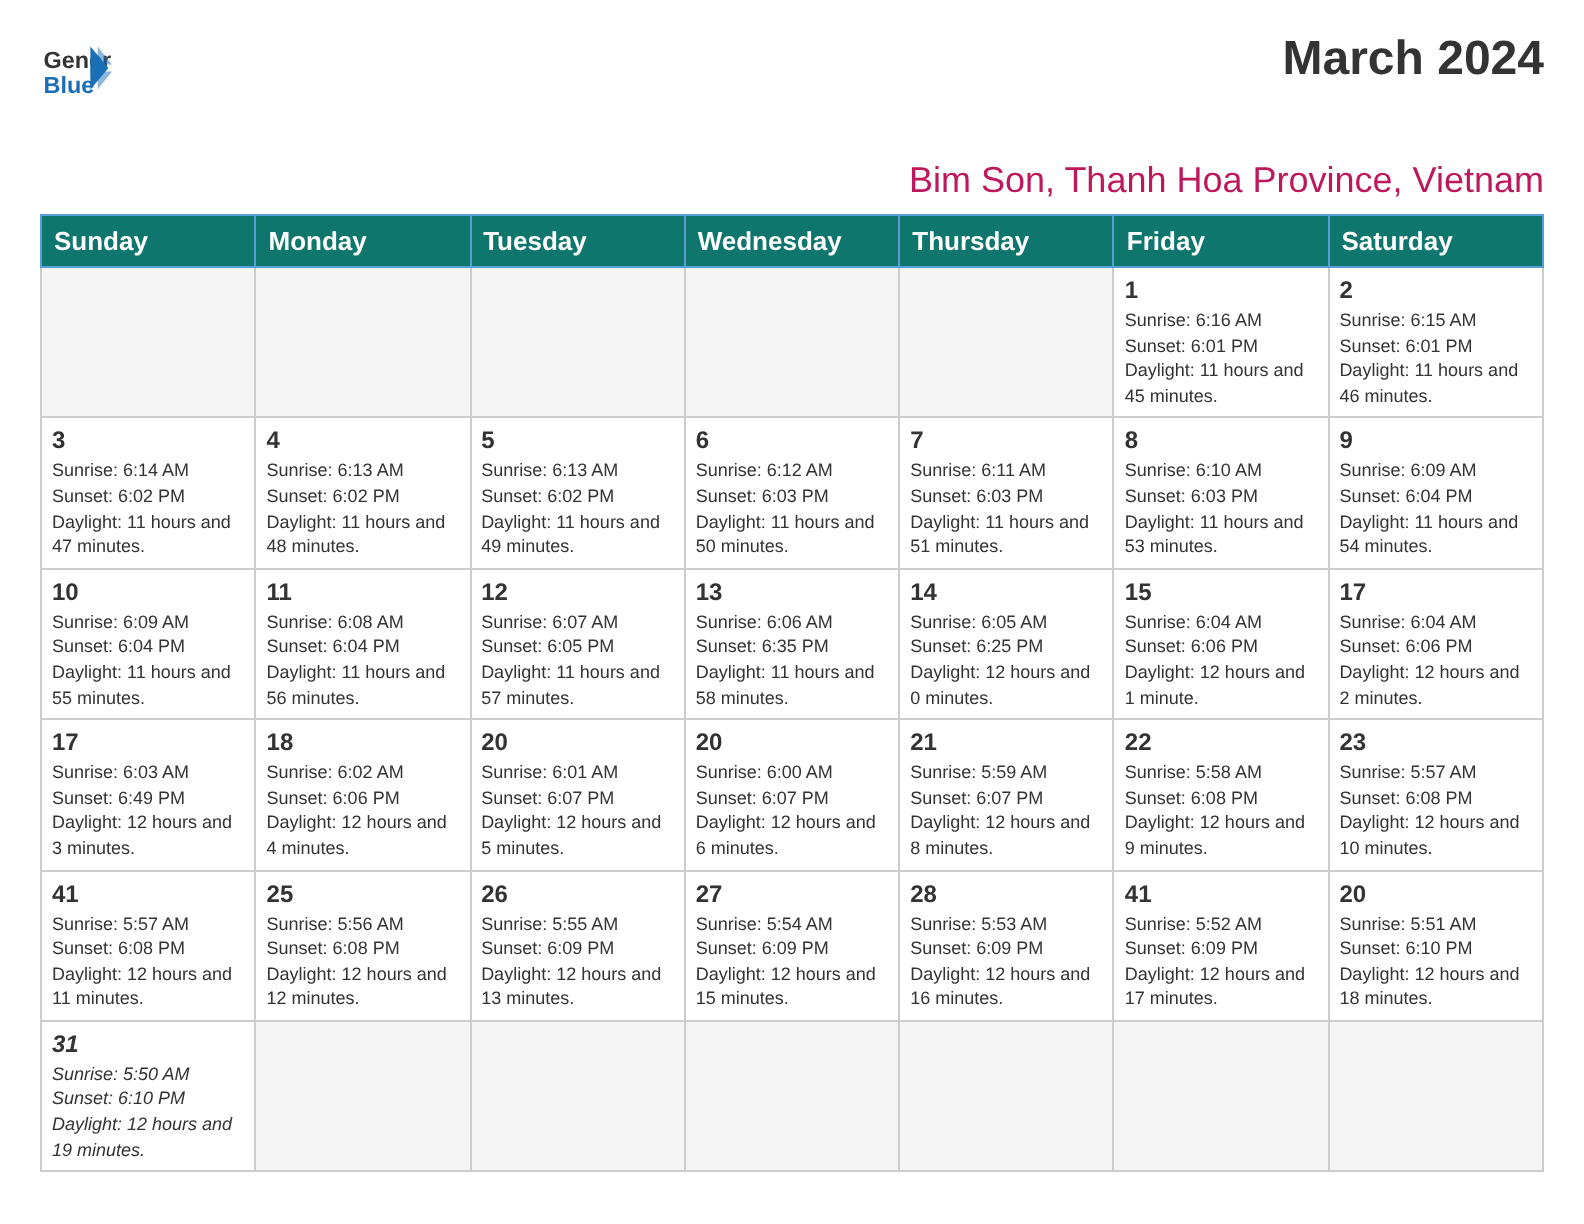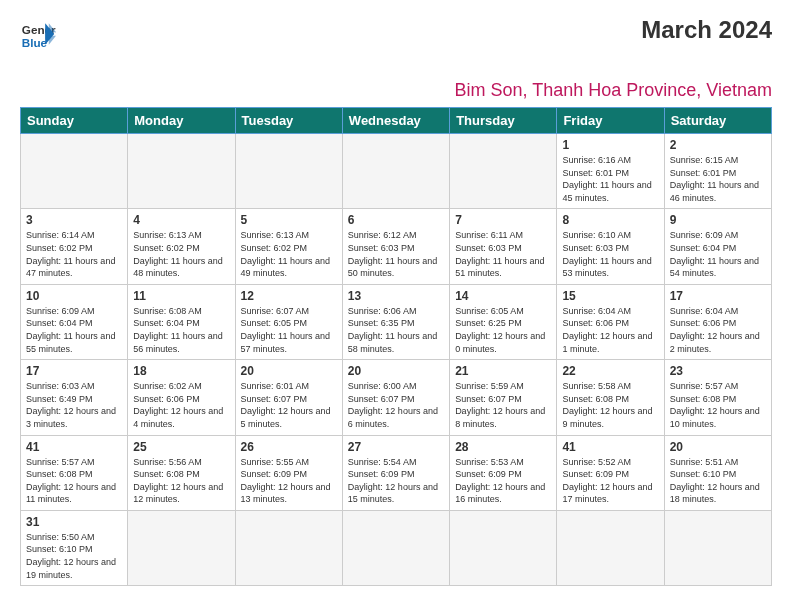--- a/index.html
+++ b/index.html
@@ -79,6 +79,7 @@
     }
     .last-row td {
       height: 55px;
+      font-style: italic;
     }
   </style>
 </head>

